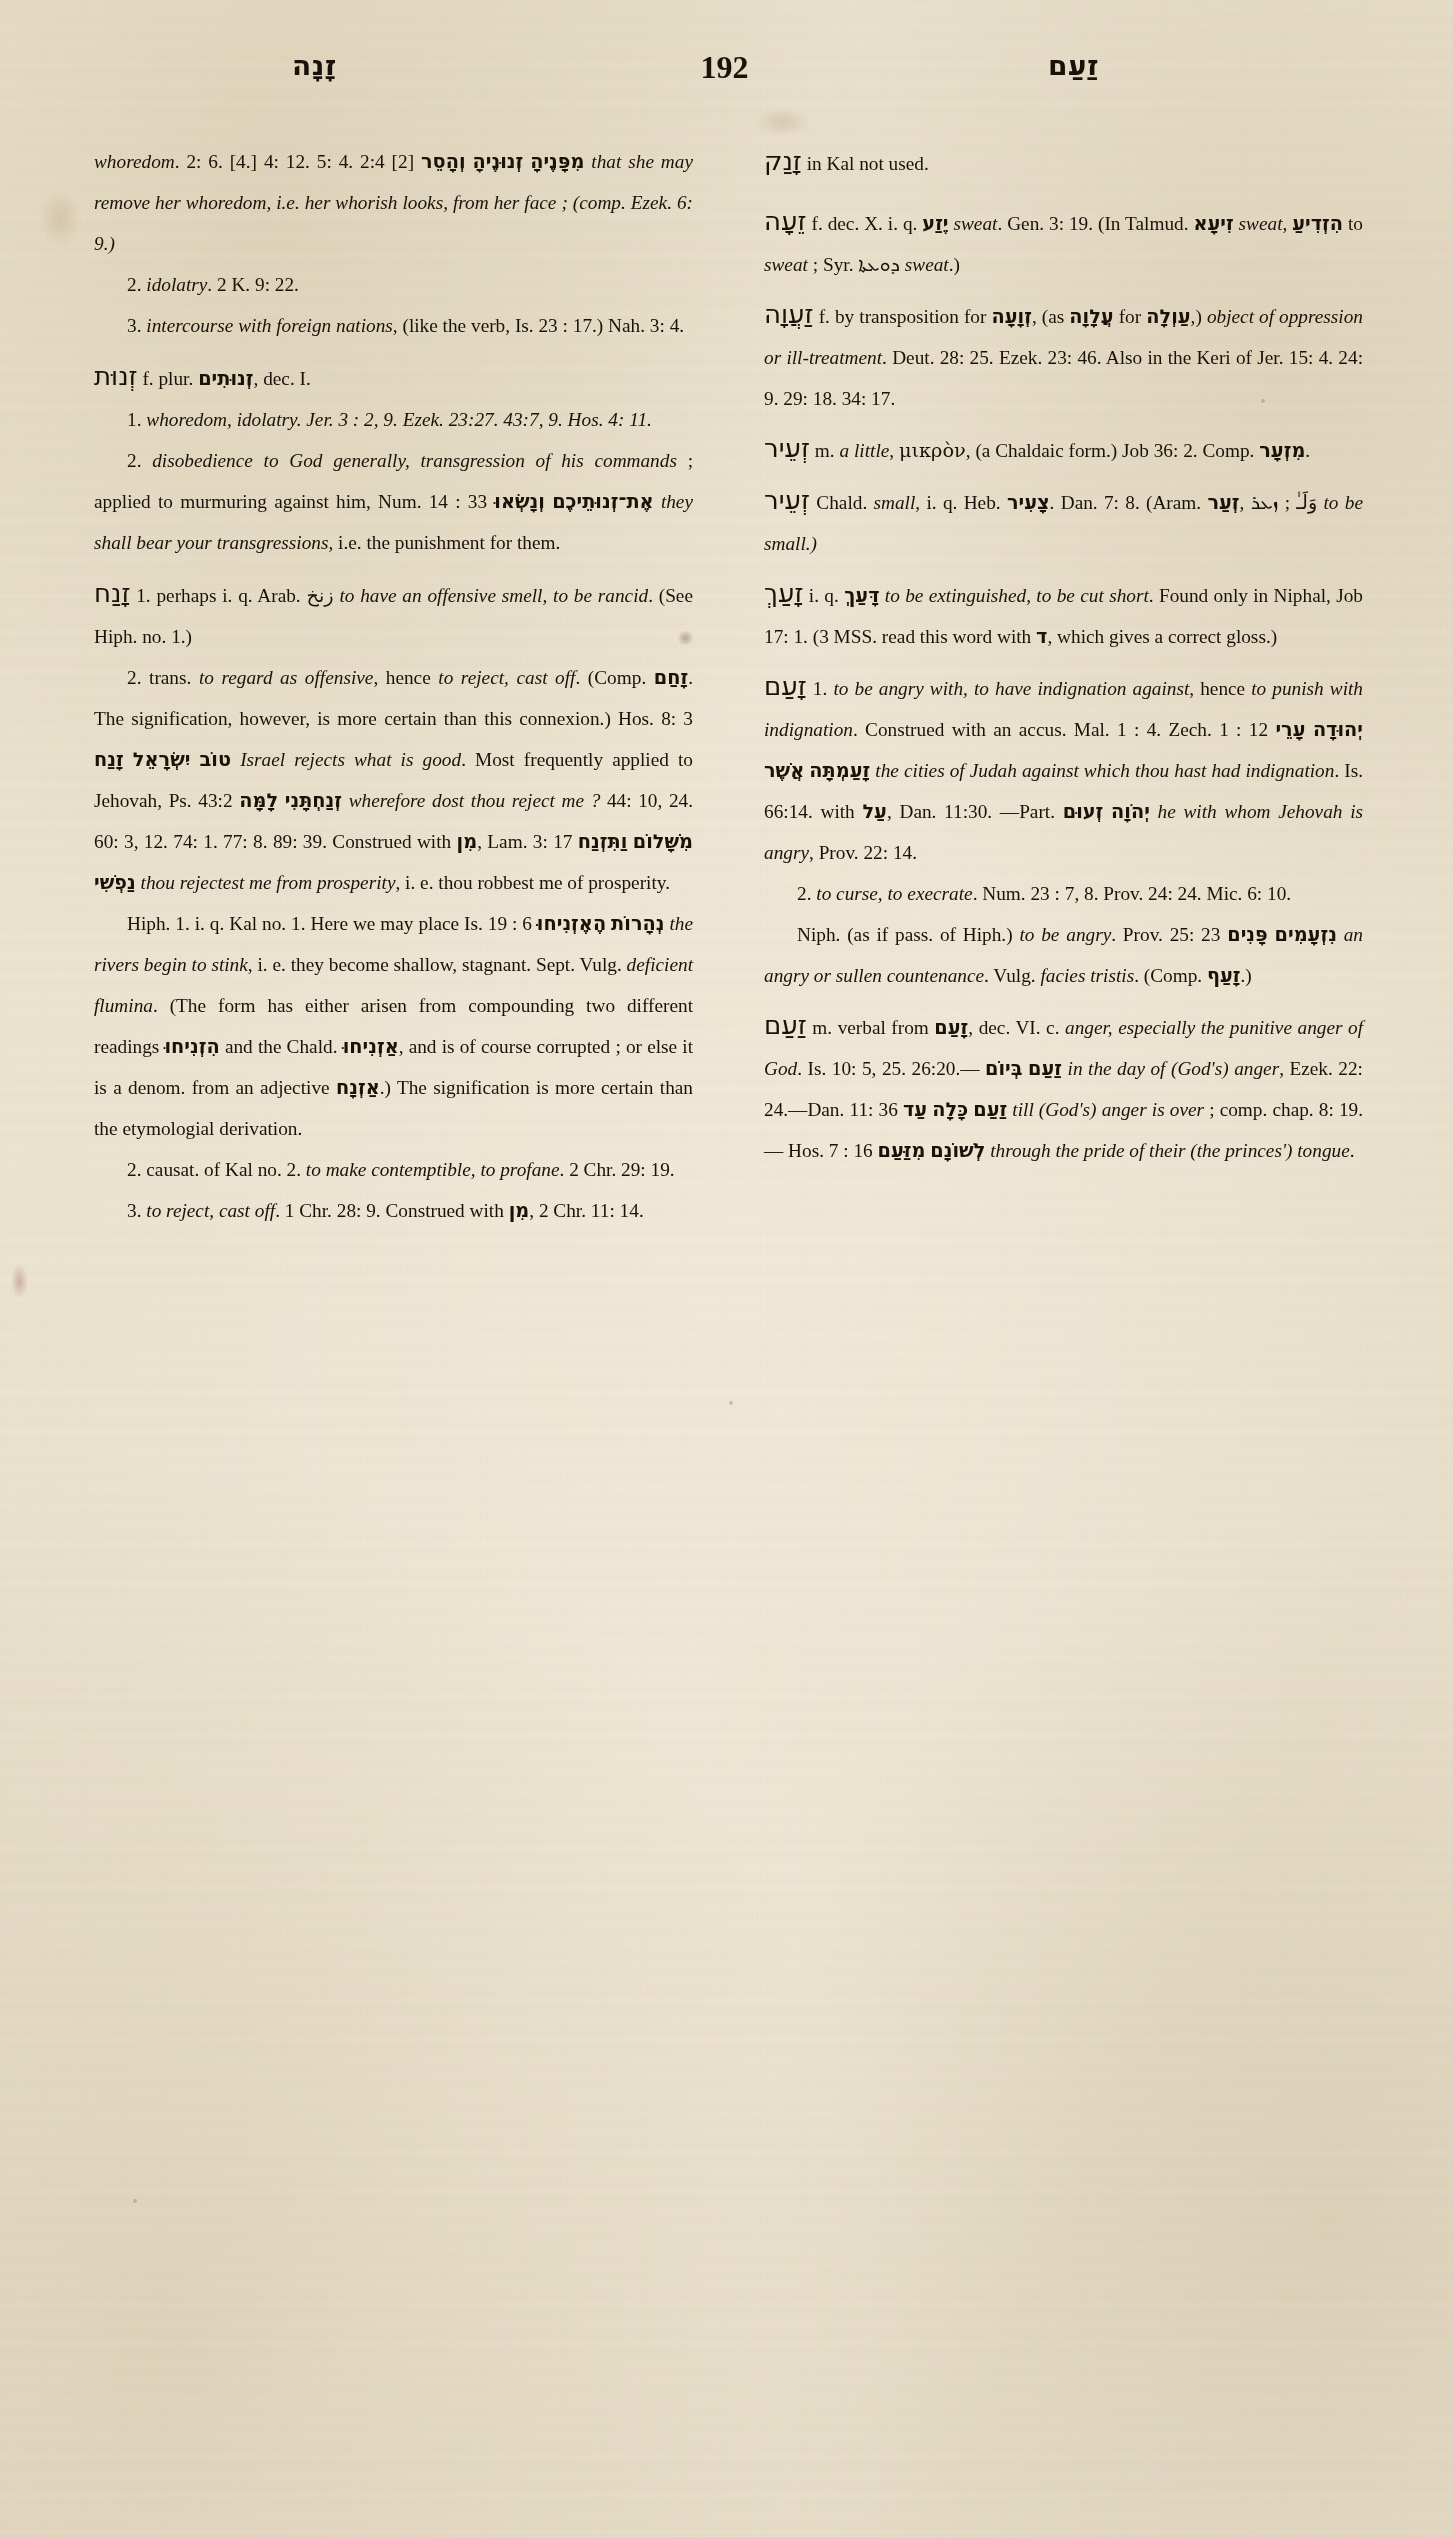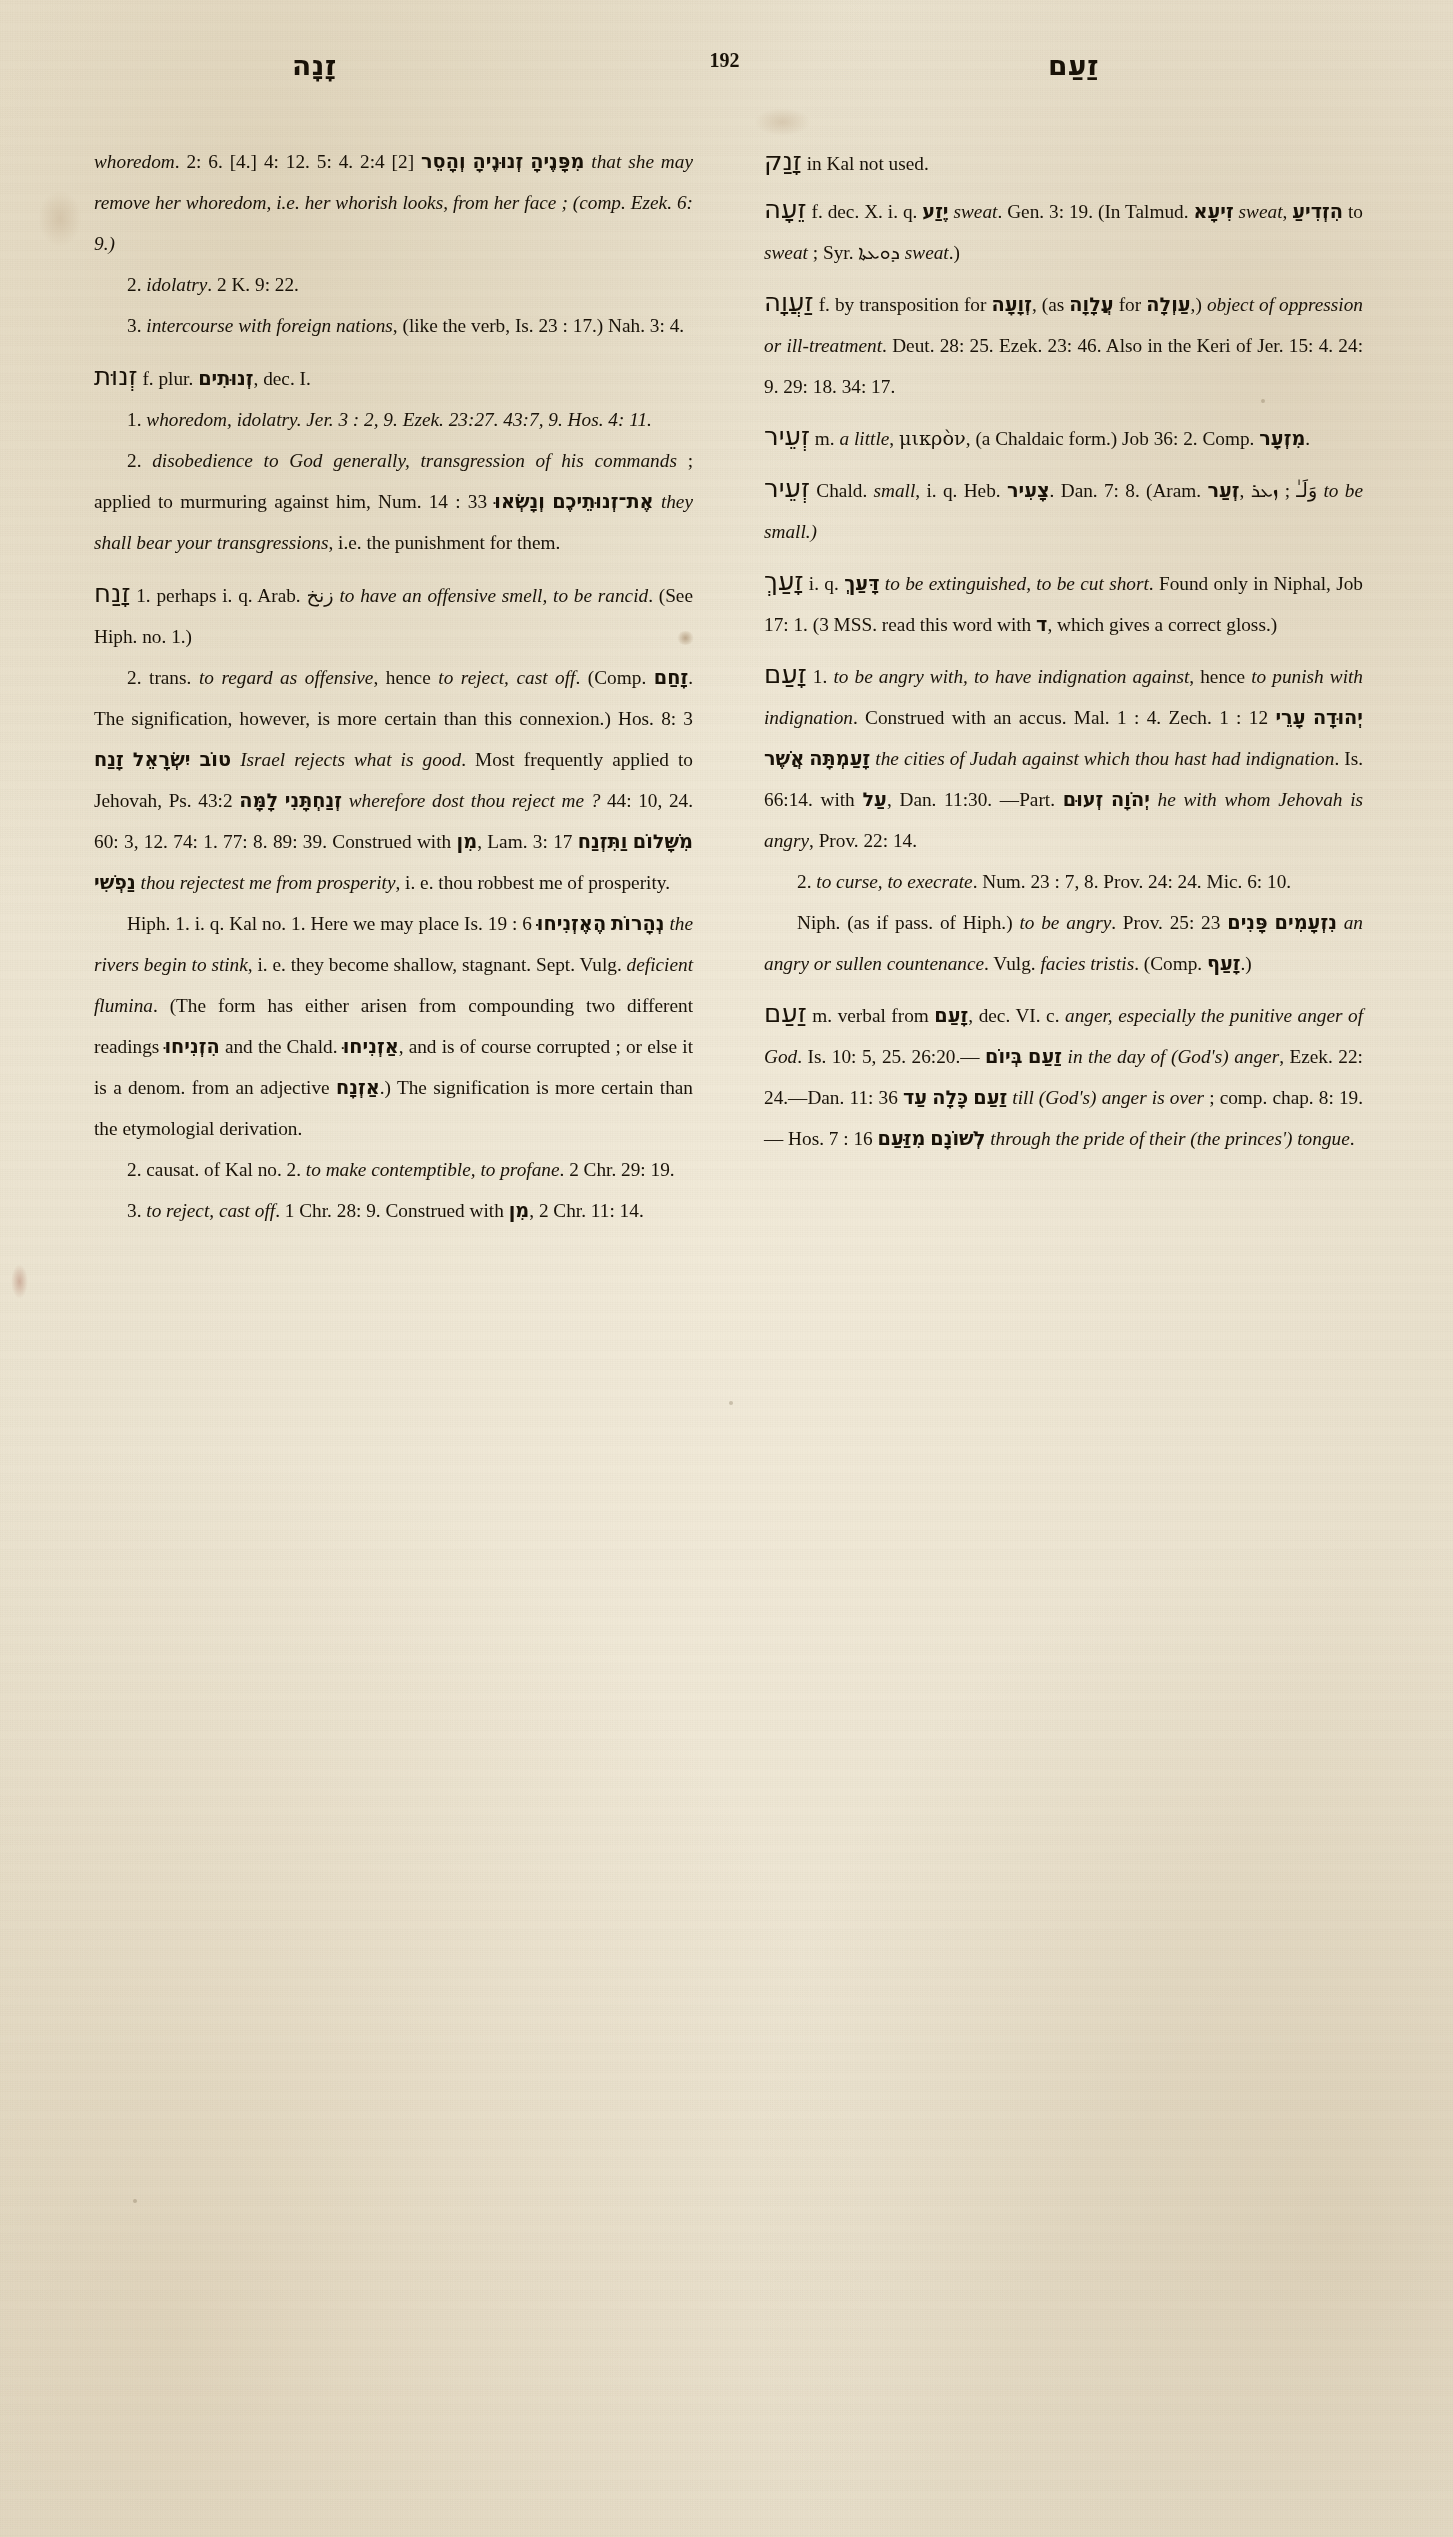--- a/index.html
+++ b/index.html
@@ -44,7 +44,7 @@
   }
   .rh-num{
     position:absolute;left:0;right:5px;top:0;text-align:center;
-    font-size:20px;font-weight:700;font-family:"Liberation Serif",serif;
+    font-size:32px;font-weight:700;font-family:"Liberation Serif",serif;
   }
   .rh-right{
     position:absolute;right:355px;top:0;

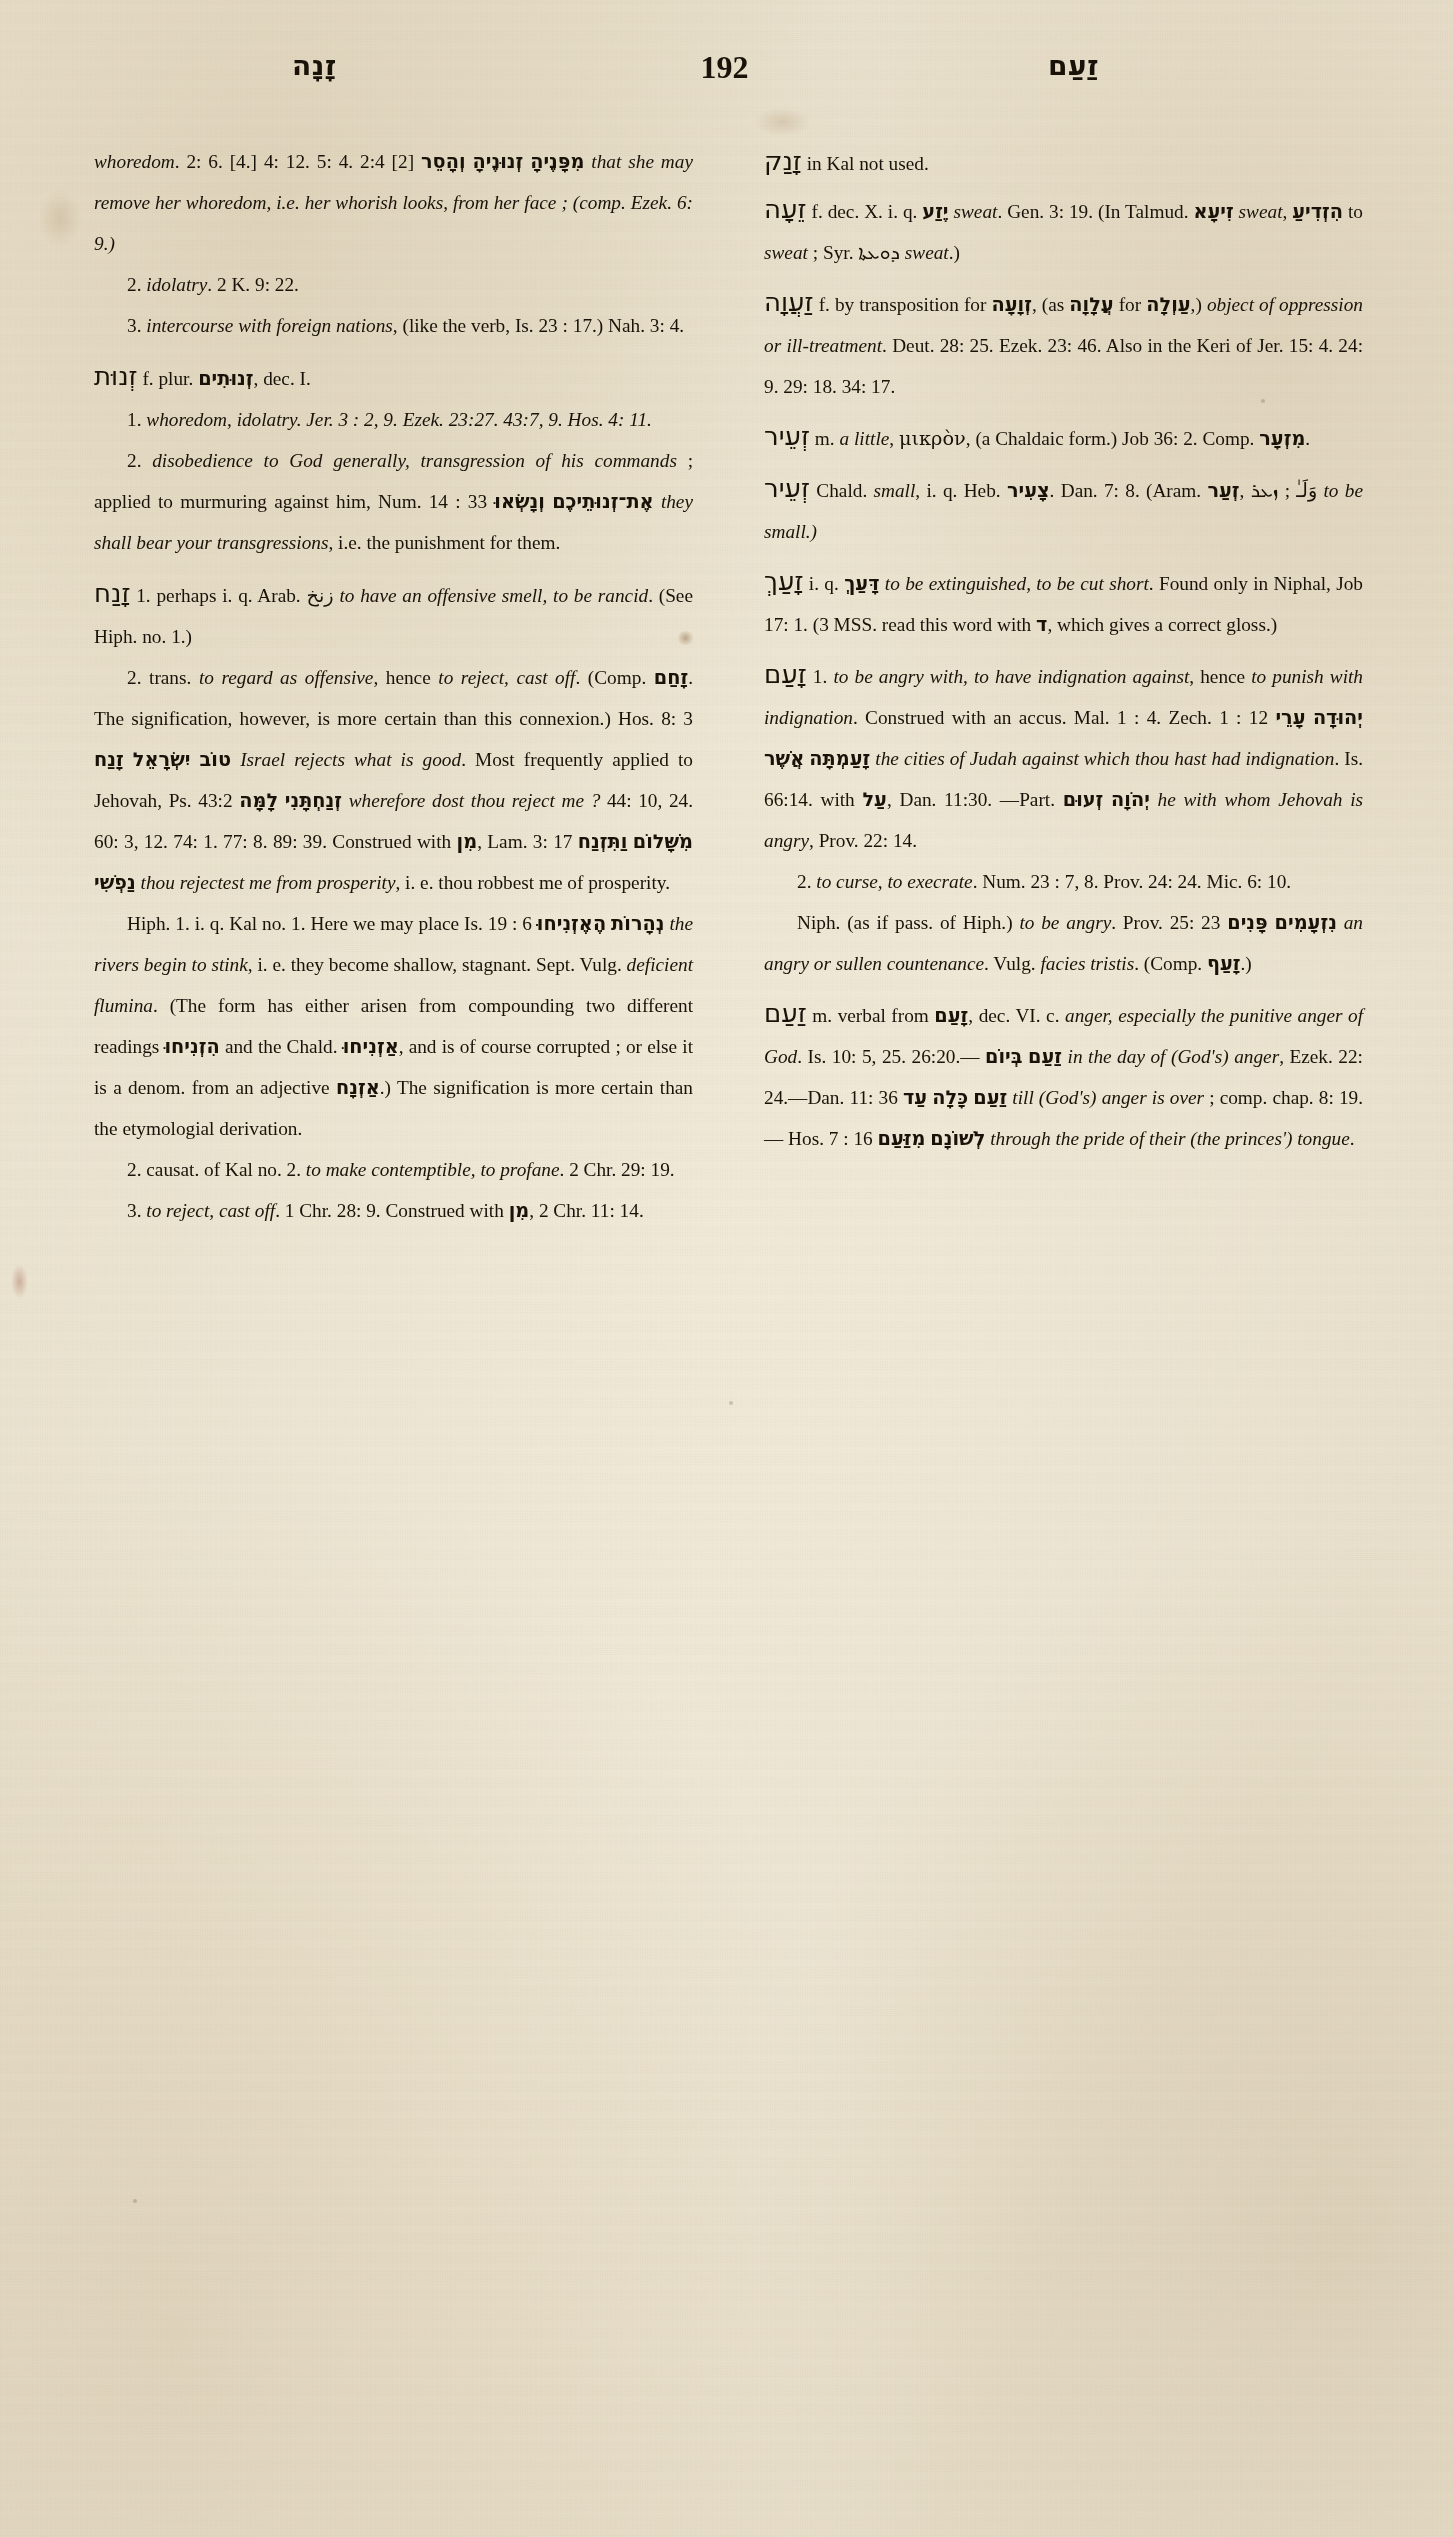--- a/index.html
+++ b/index.html
@@ -125,7 +125,7 @@
       <p class="para"><span class="heb hw">זָנַק</span> in Kal not used.</p>
     </div>
 
-    <div class="entry" style="margin-top:5px;">
+    <div class="entry" style="margin-top:17px;">
       <p class="para"><span class="heb hw">זֵעָה</span> f. dec. X. i. q. <span class="heb">יֶזַע</span> <i>sweat</i>. Gen. 3: 19. (In Talmud. <span class="heb">זִיעָא</span> <i>sweat</i>, <span class="heb">הִזְדִיעַ</span> to <i>sweat</i> ; Syr. <span class="ar">ܕܘܥܬܐ</span> <i>sweat</i>.)</p>
     </div>
 

